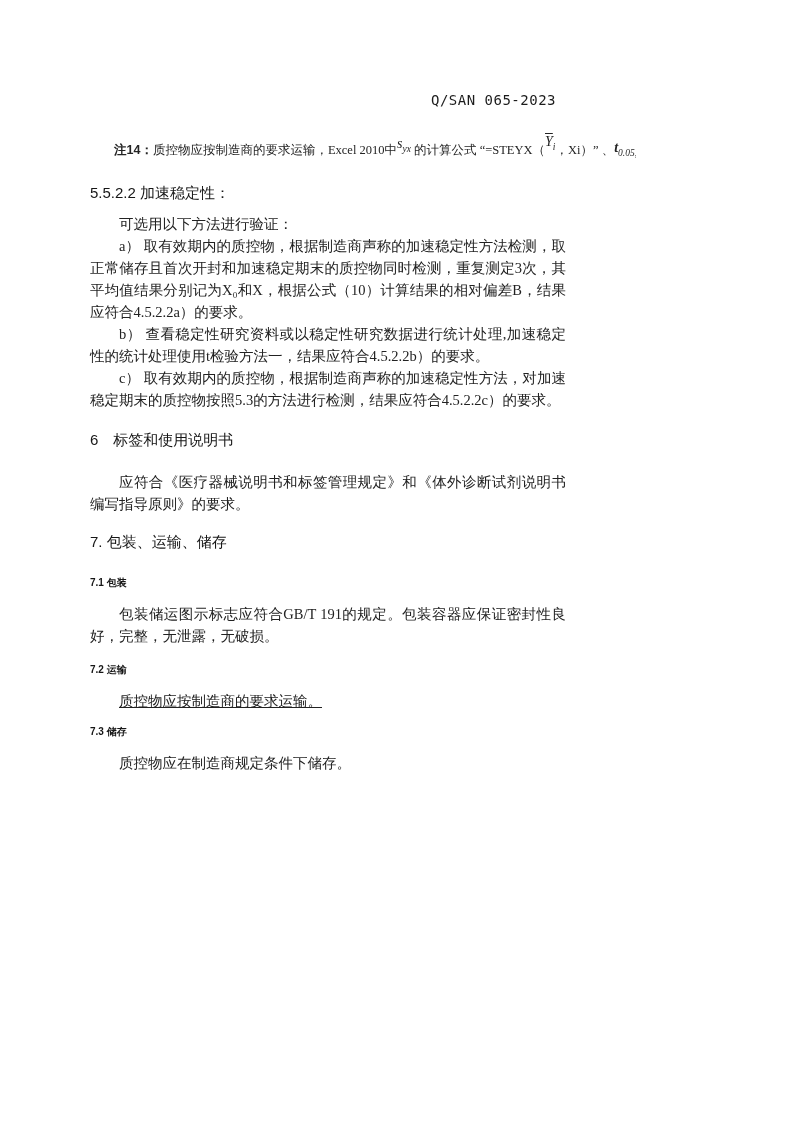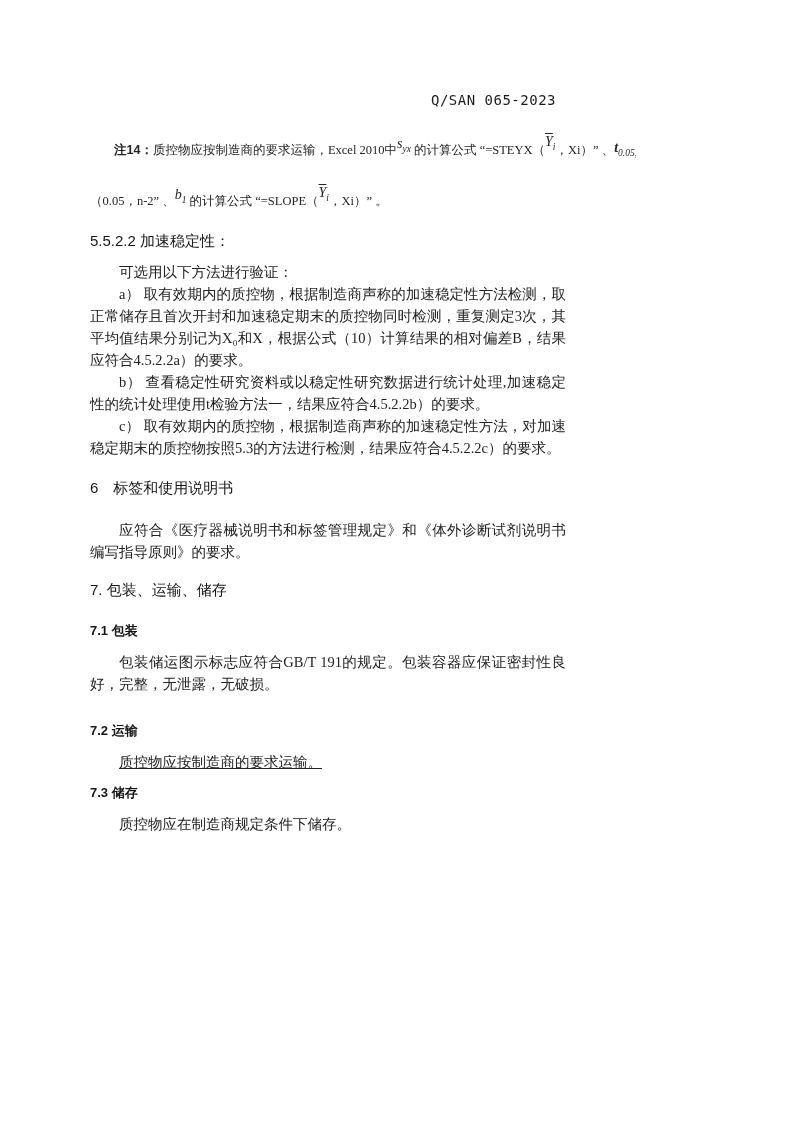--- a/index.html
+++ b/index.html
@@ -97,7 +97,6 @@
 
     <div class="note">
       <div class="note-line first"><span class="note-label">注14：</span><span>质控物应按制造商的要求运输，Excel 2010中</span><span class="math raised"><i>s</i><sub>yx</sub></span><span> 的计算公式 “=STEYX（</span><span class="math raised-hi"><i class="overline-base">Y</i><sub>i</sub></span><span>，Xi）” 、</span><span class="math raised-lo"><i class="bold-i">t</i><sub>0.05,n-2</sub></span><span> 的计算公式 “=TINV</span></div>
-      <div class="note-line"><span>（0.05，n-2” 、</span><span class="math raised"><i>b</i><sub>1</sub></span><span> 的计算公式 “=SLOPE（</span><span class="math raised-hi"><i class="overline-base">Y</i><sub>i</sub></span><span>，Xi）” 。</span></div>
     </div>
 
     <div class="h-sec mt-h5522">5.5.2.2 加速稳定性：</div>

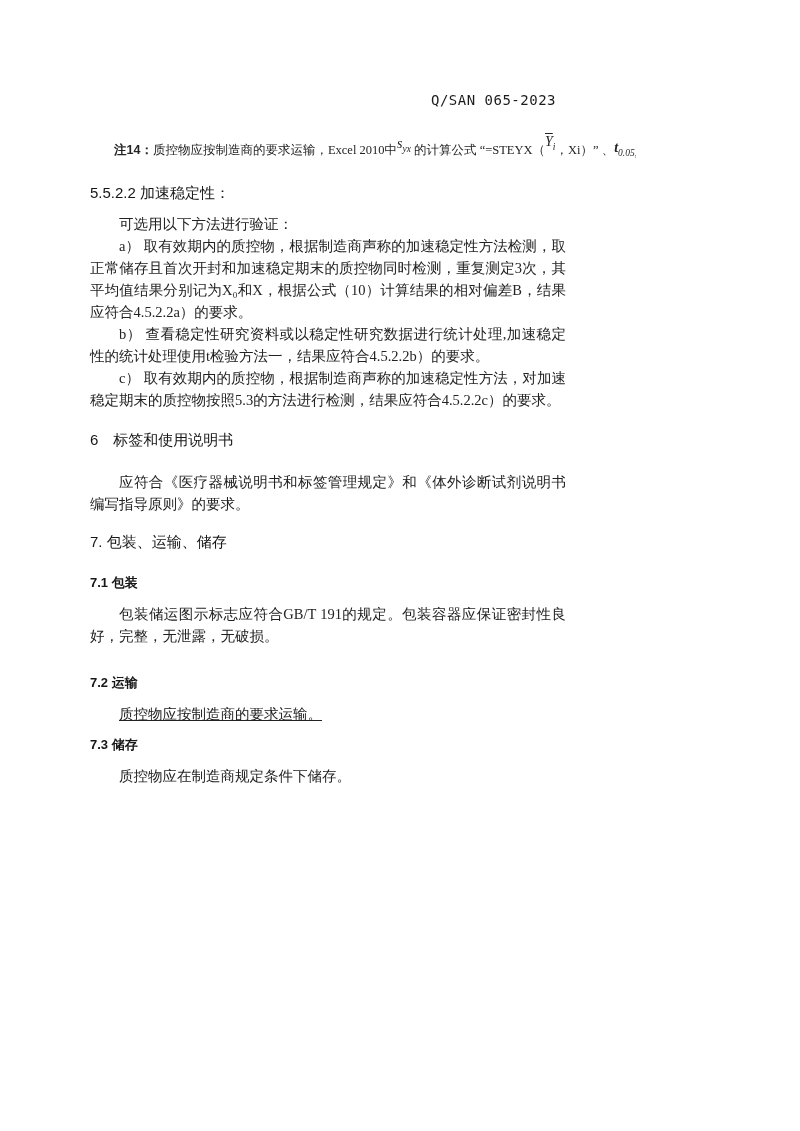--- a/index.html
+++ b/index.html
@@ -51,7 +51,7 @@
   .h-sub {
     font-family: "Liberation Sans", sans-serif;
     font-weight: bold;
-    font-size: 13px;
+    font-size: 10px;
     line-height: 20px;
     color: #161616;
     white-space: pre;

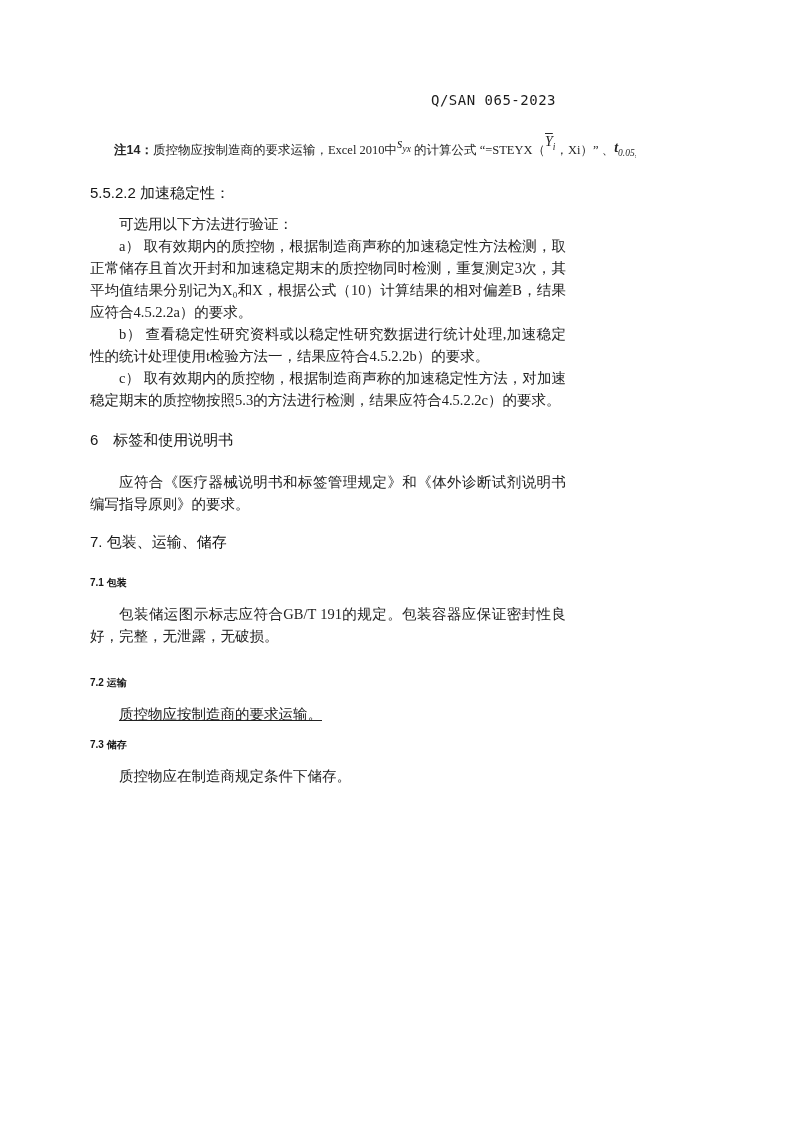--- a/index.html
+++ b/index.html
@@ -73,7 +73,7 @@
   .mt-h7 { margin-top: 17px; }
   .mt-h71 { margin-top: 21px; }
   .mt-p71 { margin-top: 10px; }
-  .mt-h72 { margin-top: 26px; }
+  .mt-h72 { margin-top: 13px; }
   .mt-p72 { margin-top: 10px; text-decoration: underline; }
   .mt-h73 { margin-top: 10px; }
   .mt-p73 { margin-top: 10px; }

